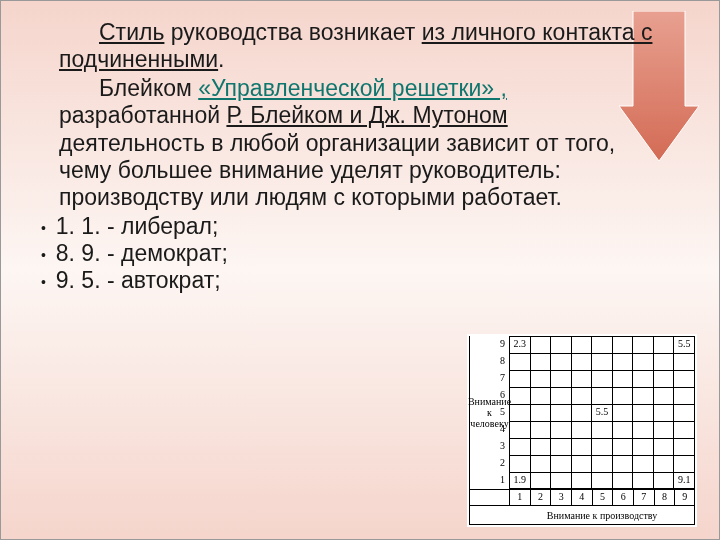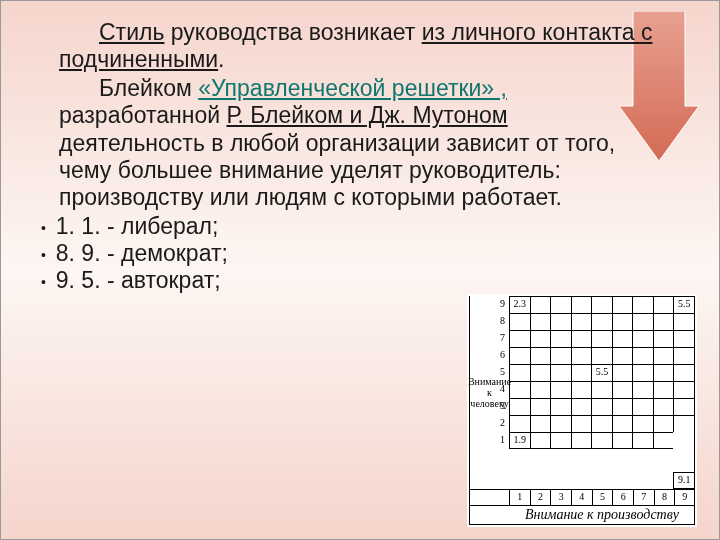--- a/index.html
+++ b/index.html
@@ -239,7 +239,7 @@
       <div class="cell" style="border-bottom:1px solid #000;"></div>
       <div class="cell" style="border-bottom:1px solid #000;"></div>
       <div class="cell" style="border-bottom:1px solid #000;"></div>
-    <div class="cell" style="border-bottom:1px solid #000;margin-top:40px;"><span>9.1</span></div>
+    <div class="cell" style="border-bottom:1px solid #000;"><span>9.1</span></div>
   </div>
   <div class="xrow">
     <div class="xcell"></div>

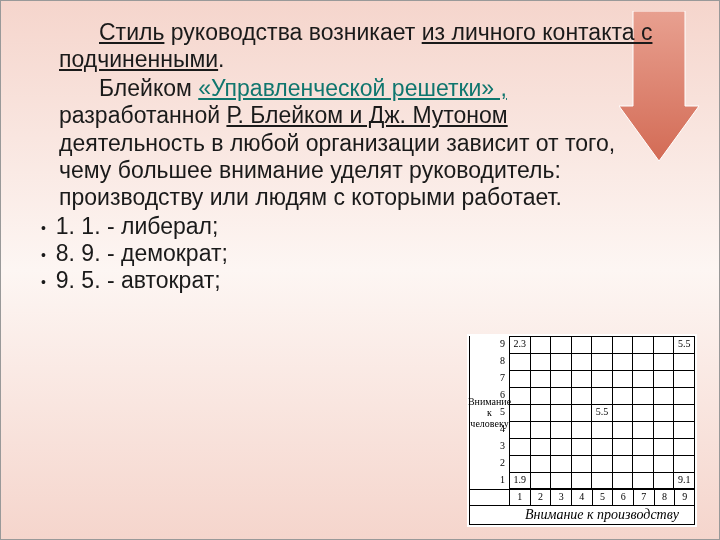--- a/index.html
+++ b/index.html
@@ -101,7 +101,7 @@
     height: 19px;
     align-items: center;
   }
-  .xlabel { text-align: center; font-size: 14px; font-style: italic; }
+  .xlabel { text-align: center; font-size: 10px; }
 </style>
 </head>
 <body>

